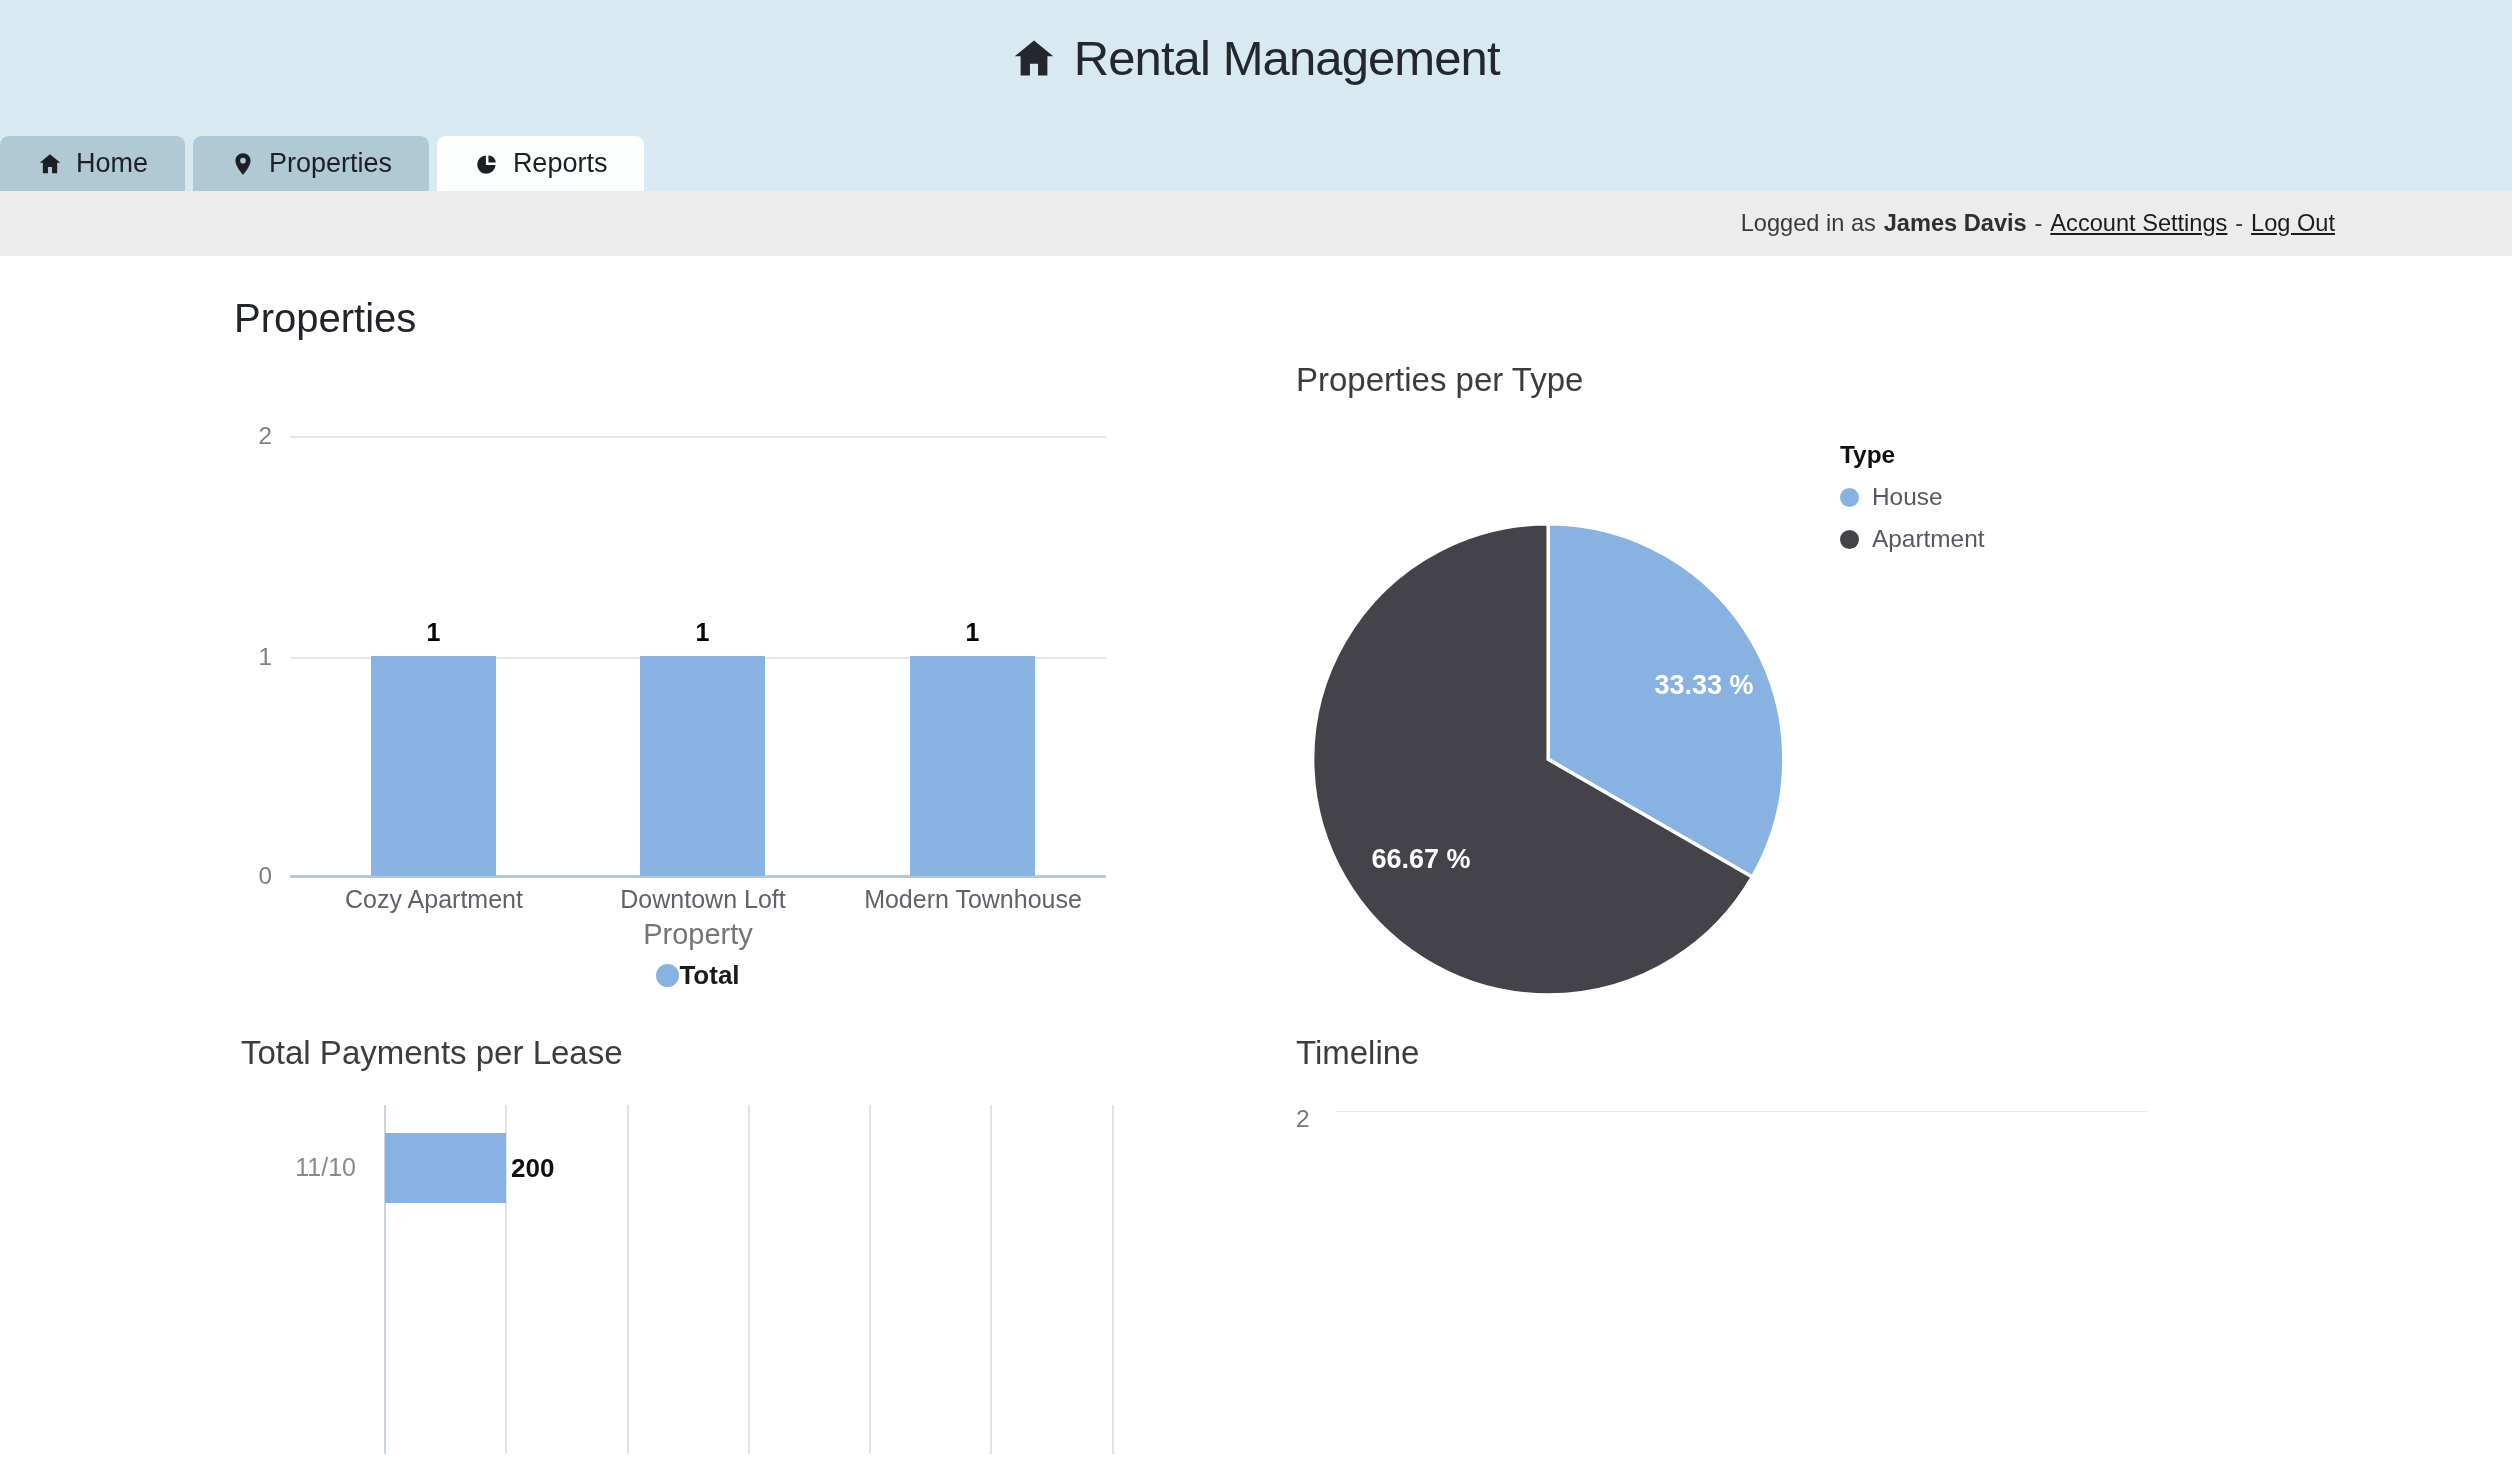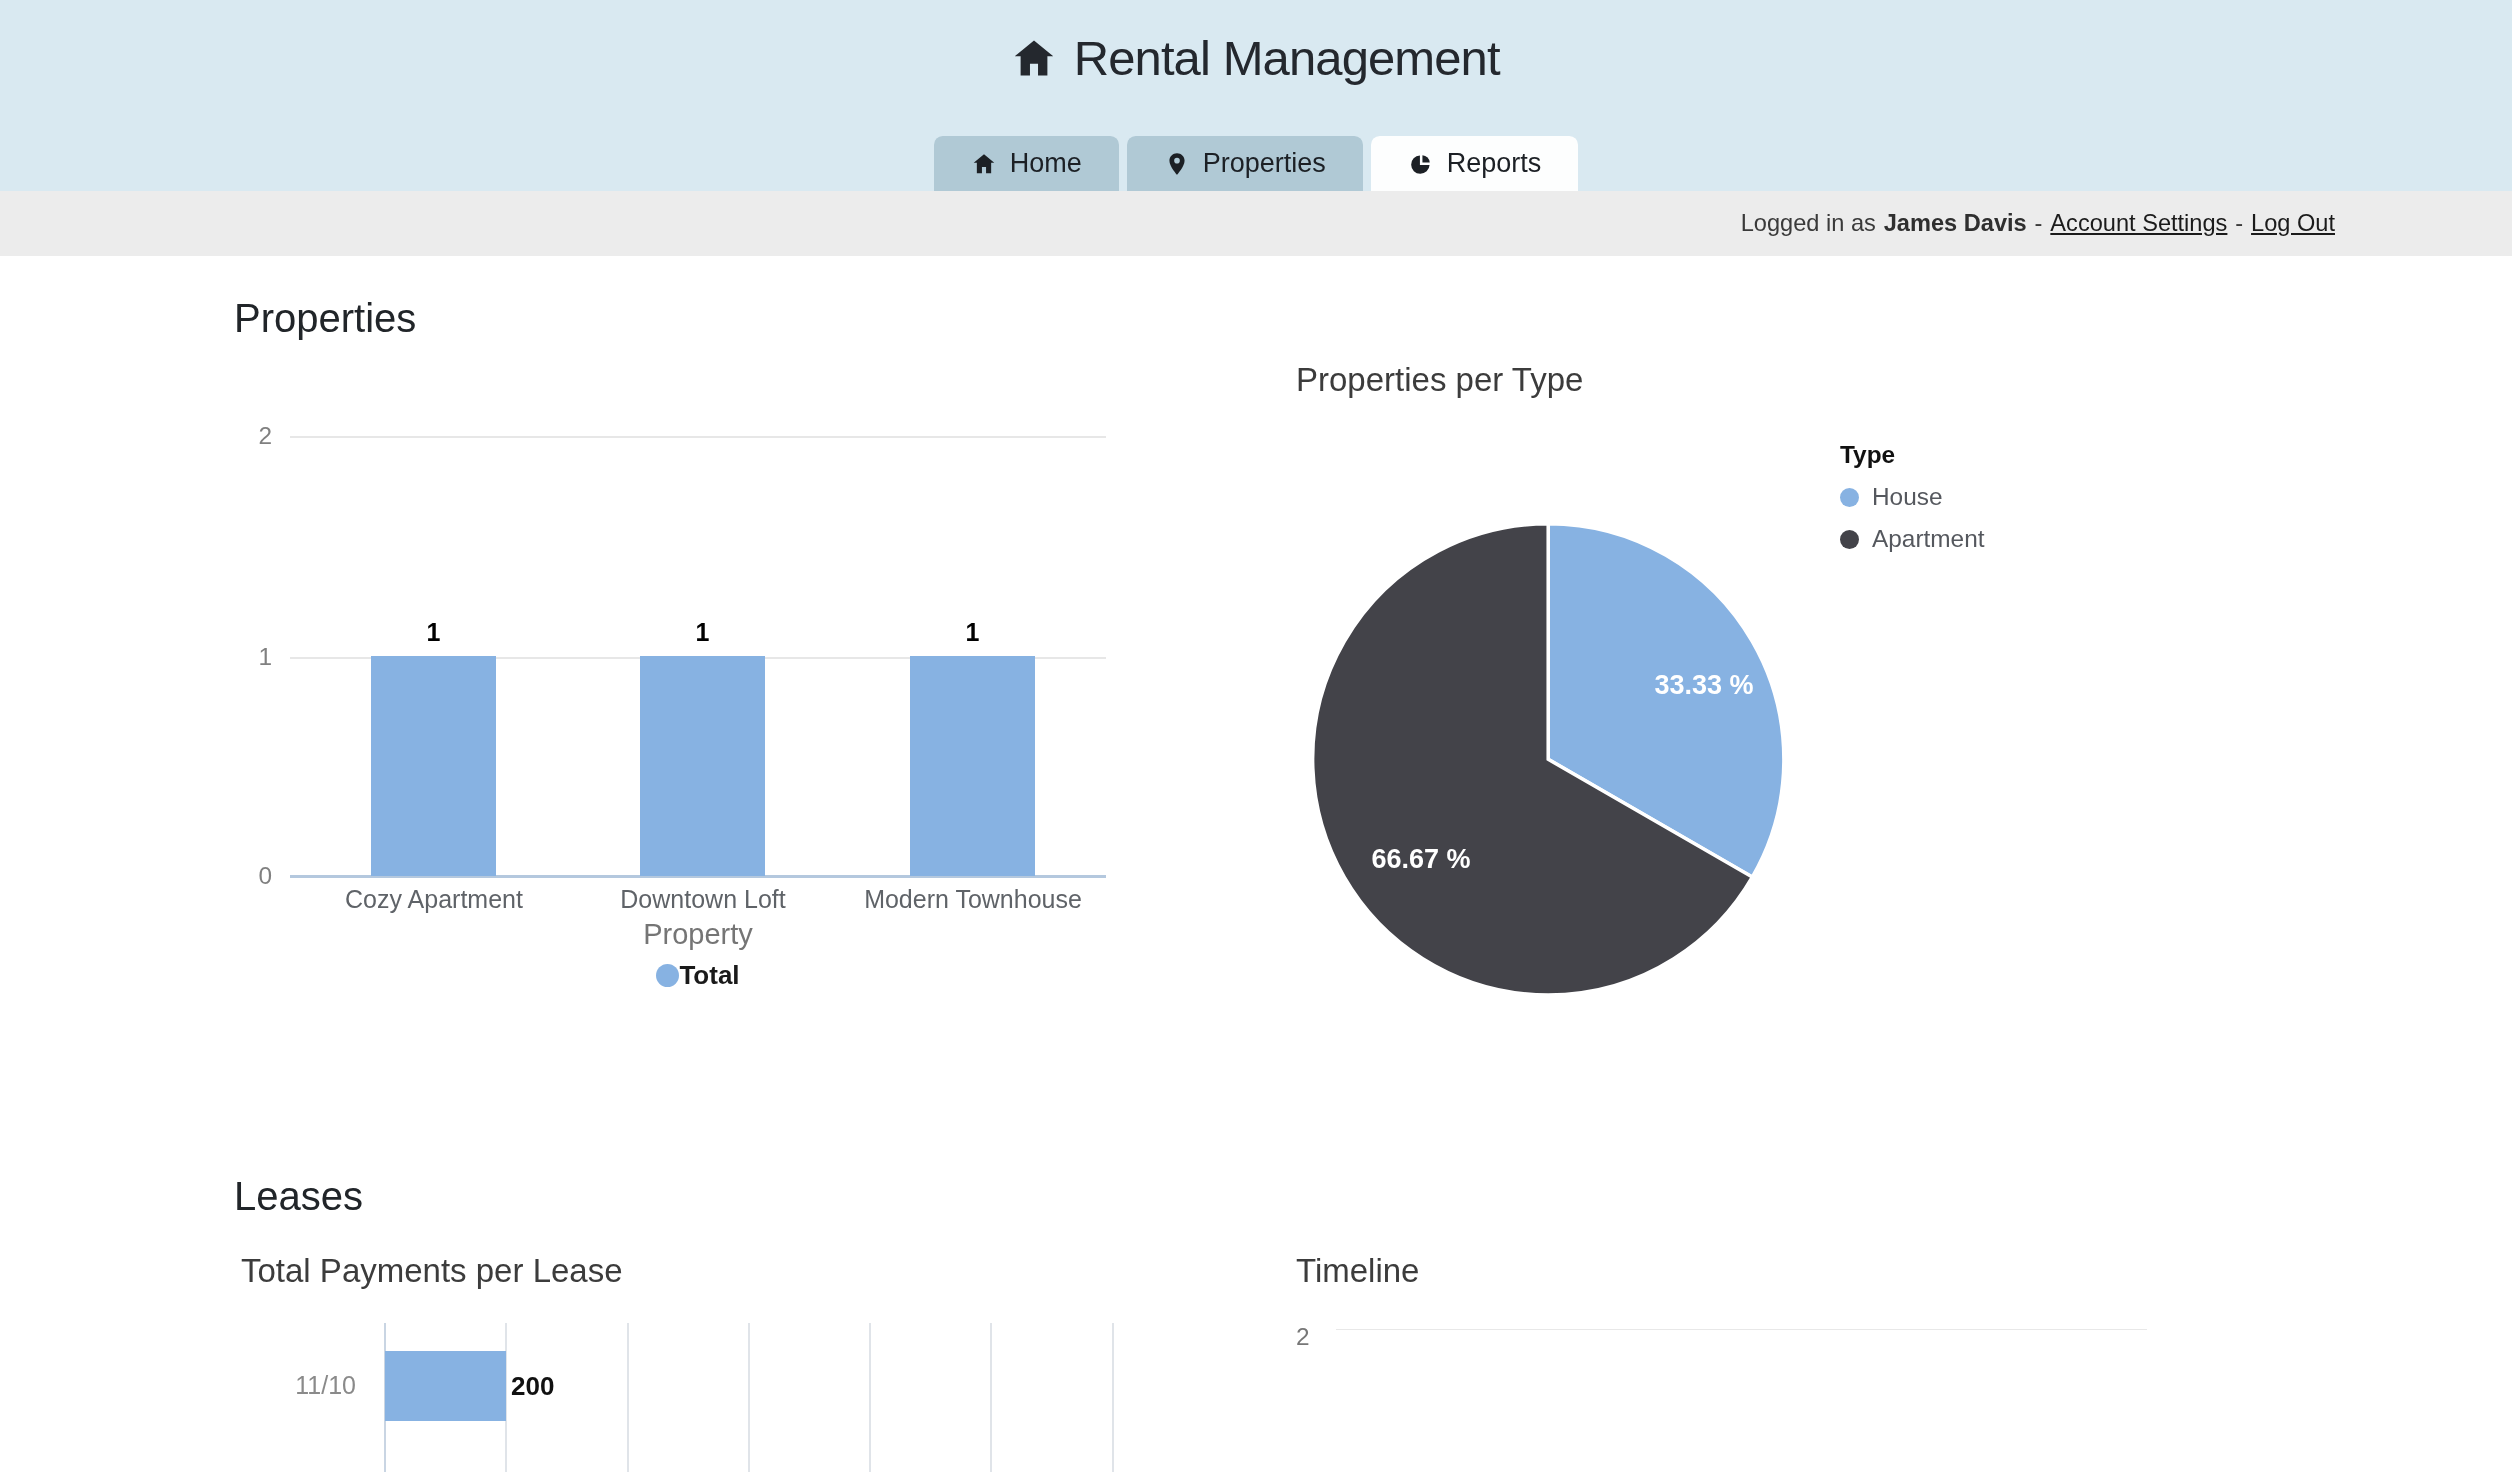--- a/index.html
+++ b/index.html
@@ -17,7 +17,7 @@
   .title-row { display: flex; justify-content: center; align-items: center; gap: 17.4px; padding-top: 30px; }
   .title-row h1 { font-size: 49px; font-weight: 400; color: #24282e; letter-spacing: -0.9px; }
   .title-home-icon svg { width: 44px; height: 44px; display: block; }
-  .tabs { position: absolute; bottom: 0; left: 0; right: 0; display: flex; justify-content: center; gap: 7.9px; }
+  .tabs { position: absolute; bottom: 0; left: 0; right: 0; display: flex; gap: 7.9px; }
   .tab {
     height: 55px; padding: 0 37px; border-radius: 8.7px 8.7px 0 0;
     background: #b0c9d5; display: flex; align-items: center; gap: 13px;

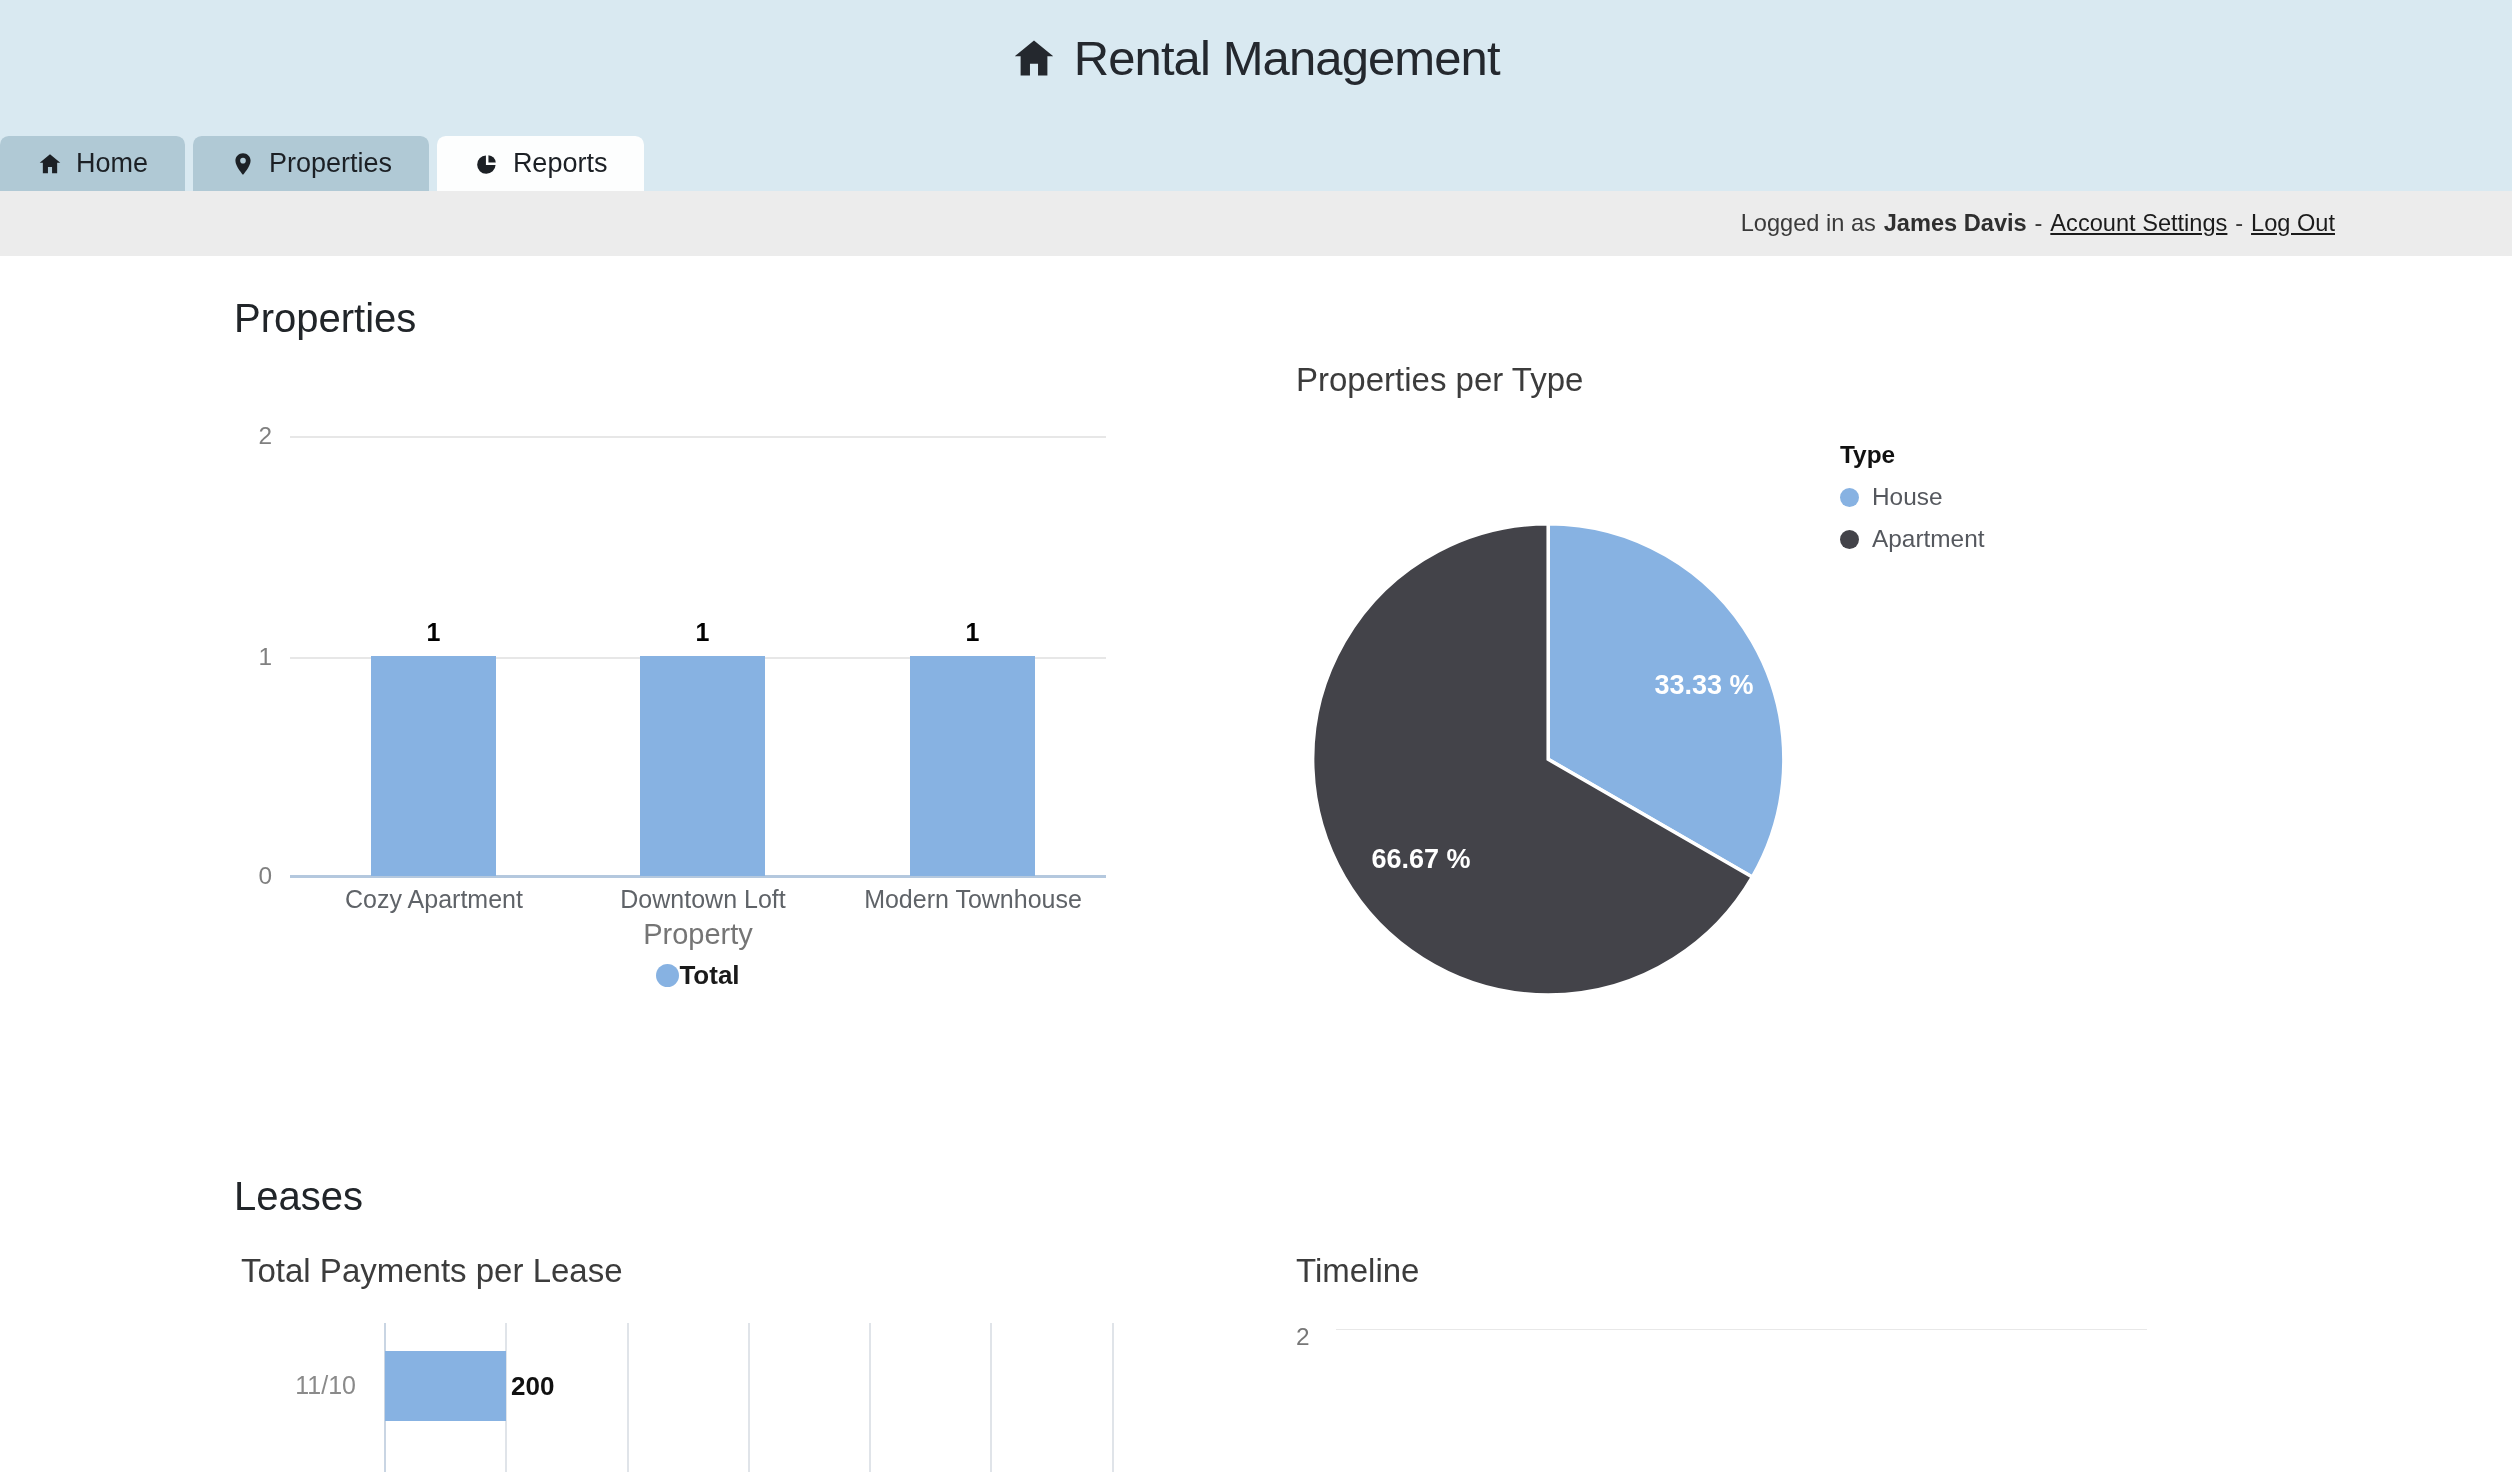--- a/index.html
+++ b/index.html
@@ -191,7 +191,6 @@
       </div>
     </div>
 
-    <h2 class="section second">Leases</h2>
 
     <div class="charts-row second">
 

